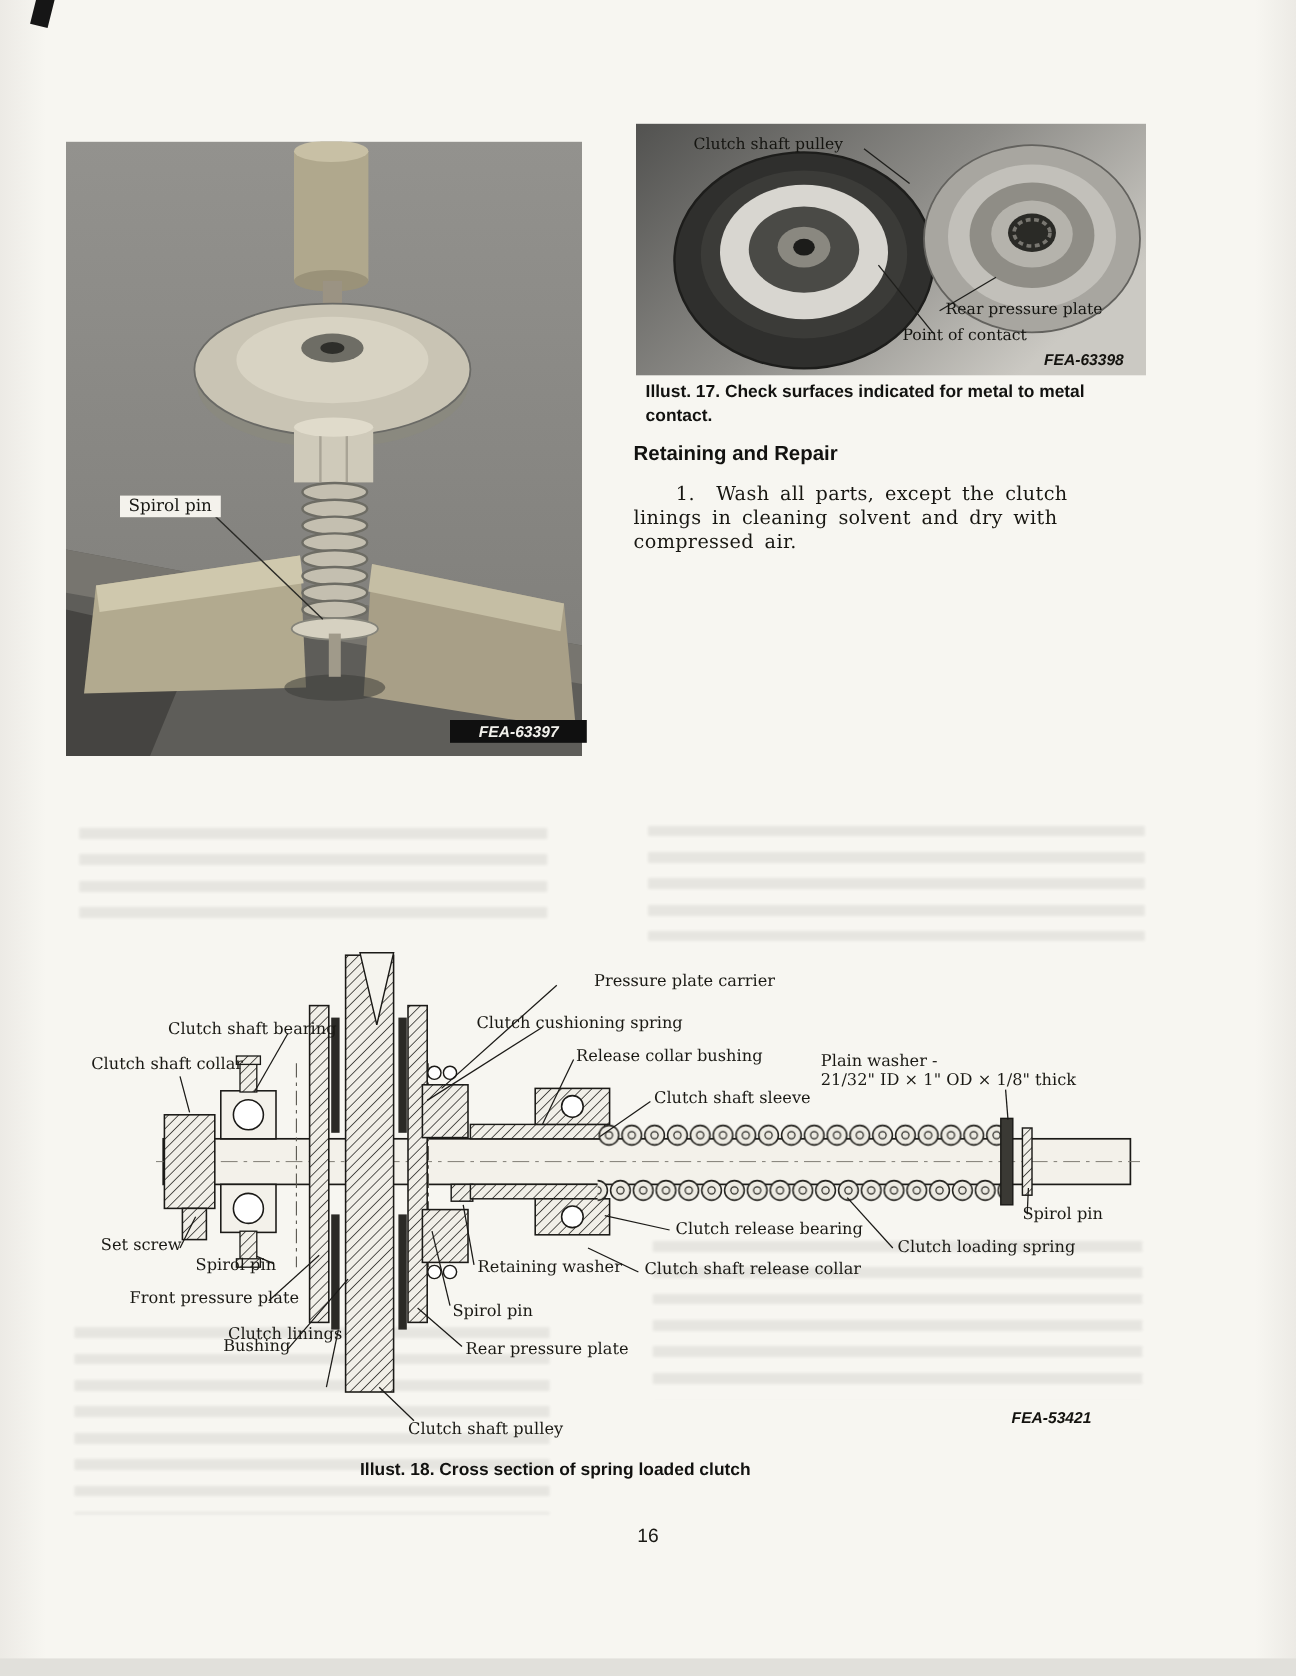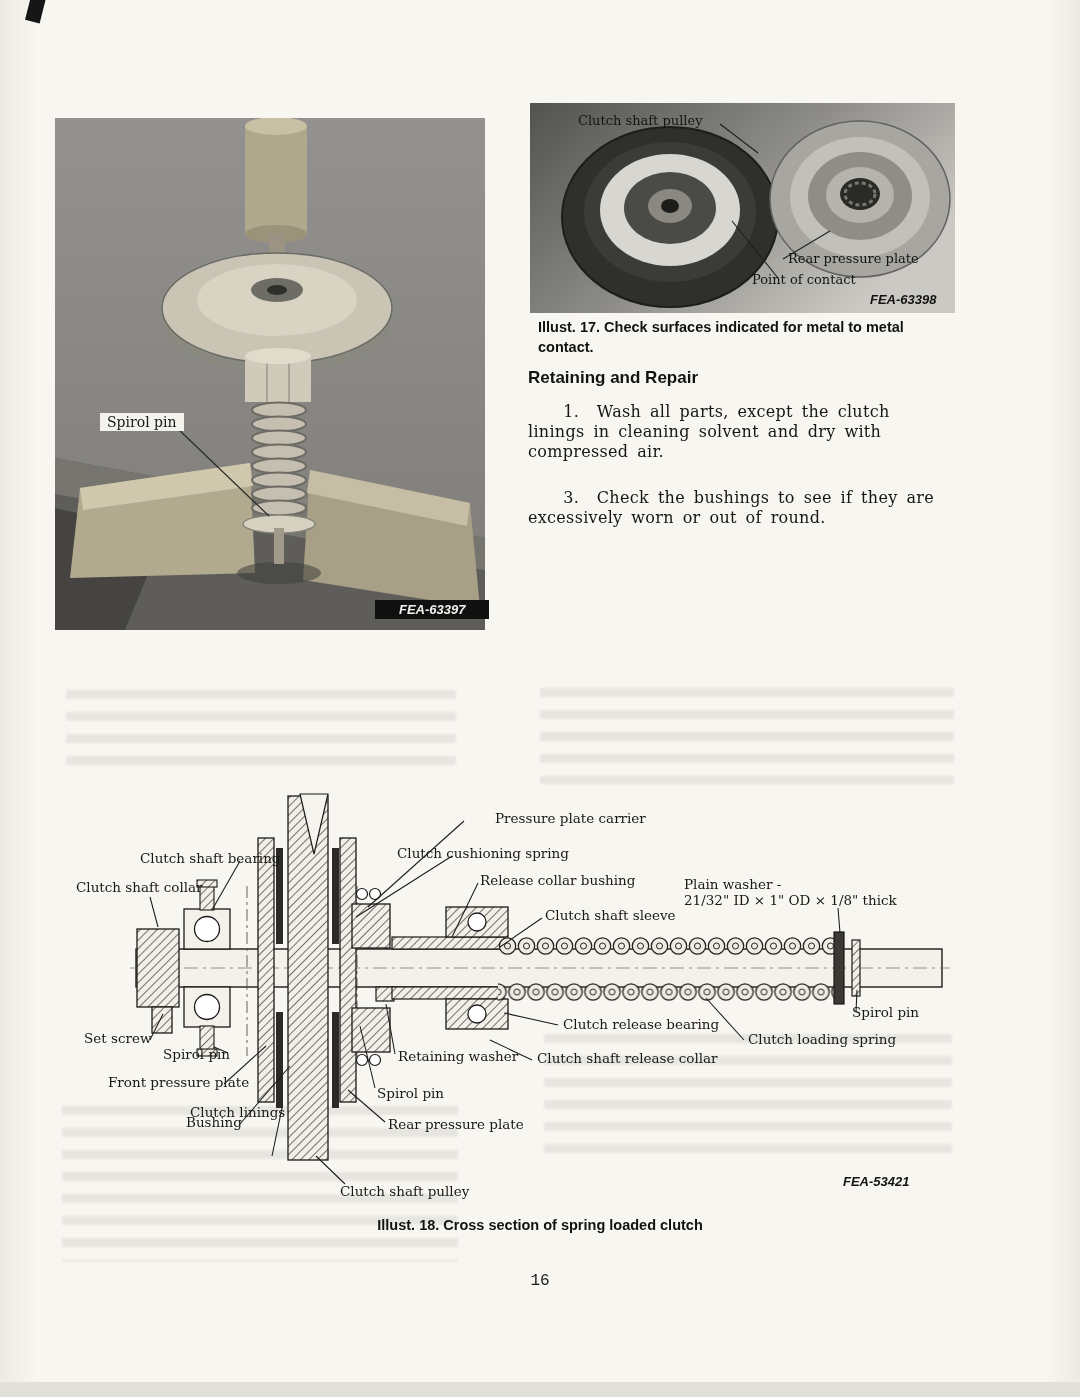--- a/index.html
+++ b/index.html
@@ -182,7 +182,6 @@
   <div class="section-head">Retaining and Repair</div>
   <div class="body-col">
     <p>1.&nbsp;&nbsp;Wash all parts, except the clutch linings in cleaning solvent and dry with compressed air.</p>
-    <p>3.&nbsp;&nbsp;Check the bushings to see if they are excessively worn or out of round.</p>
   </div>
 
   <svg class="diagram-svg" viewBox="0 780 1080 430">

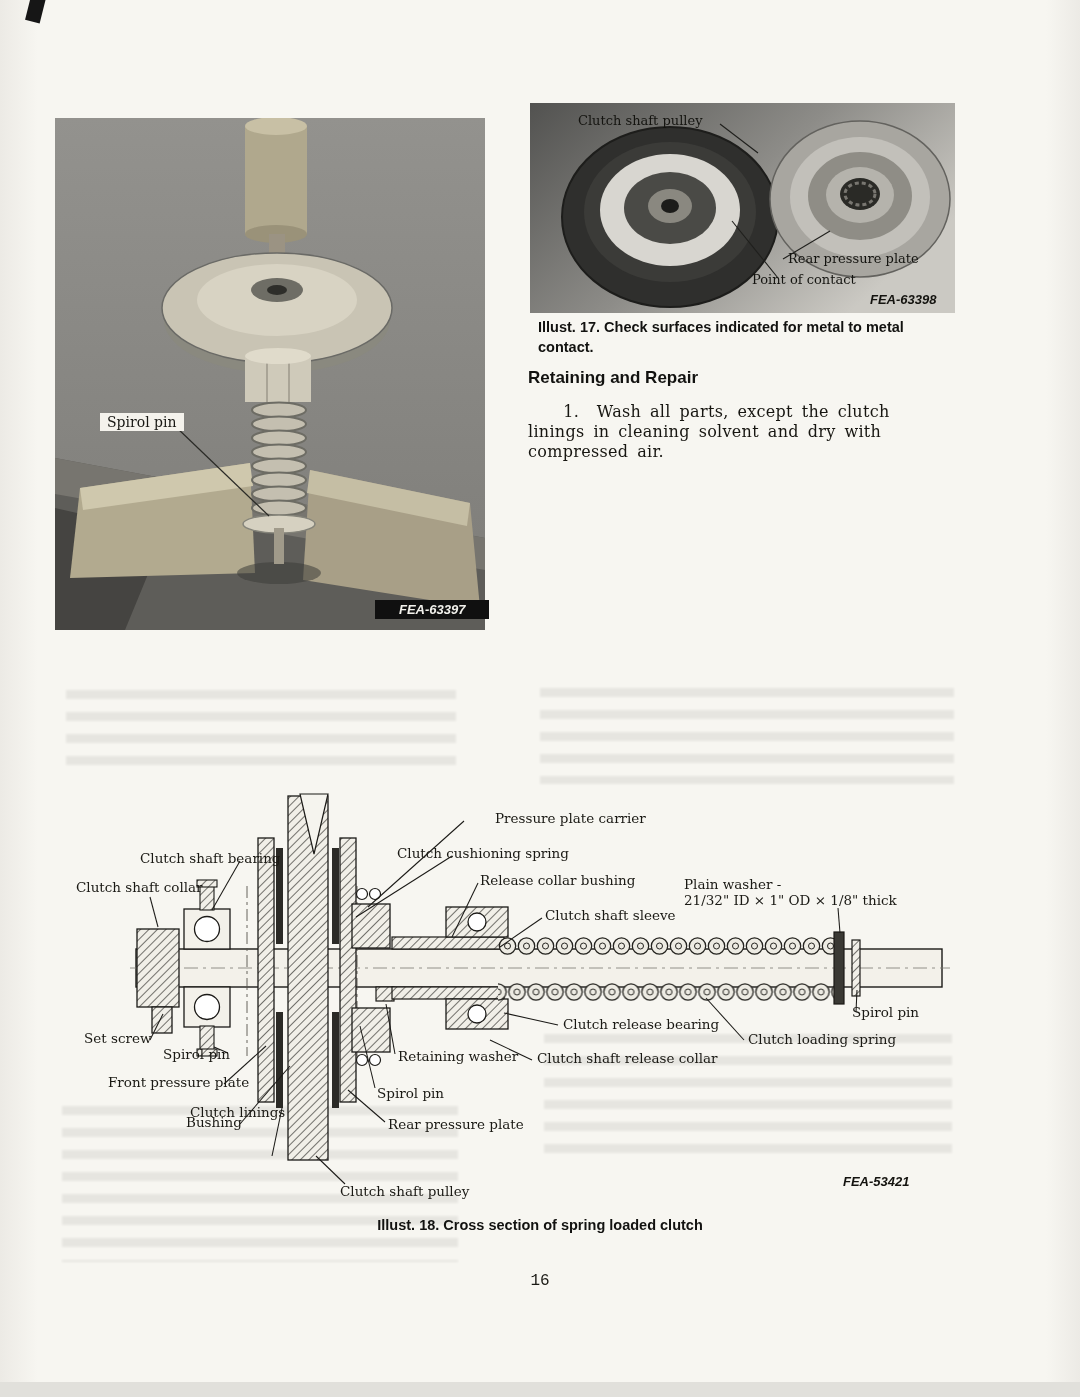--- a/index.html
+++ b/index.html
@@ -46,7 +46,7 @@
   }
   .cap16 { left:88px;  top:648px; width:400px; }
   .cap17 { left:538px; top:318px; width:406px; }
-  .cap18 { left:300px; top:1216px; width:480px; text-align:center; }
+  .cap18 { left:300px; top:1216px; width:480px; text-align:left; }
 
   .section-head {
     position:absolute; left:528px; top:368px; z-index:2;

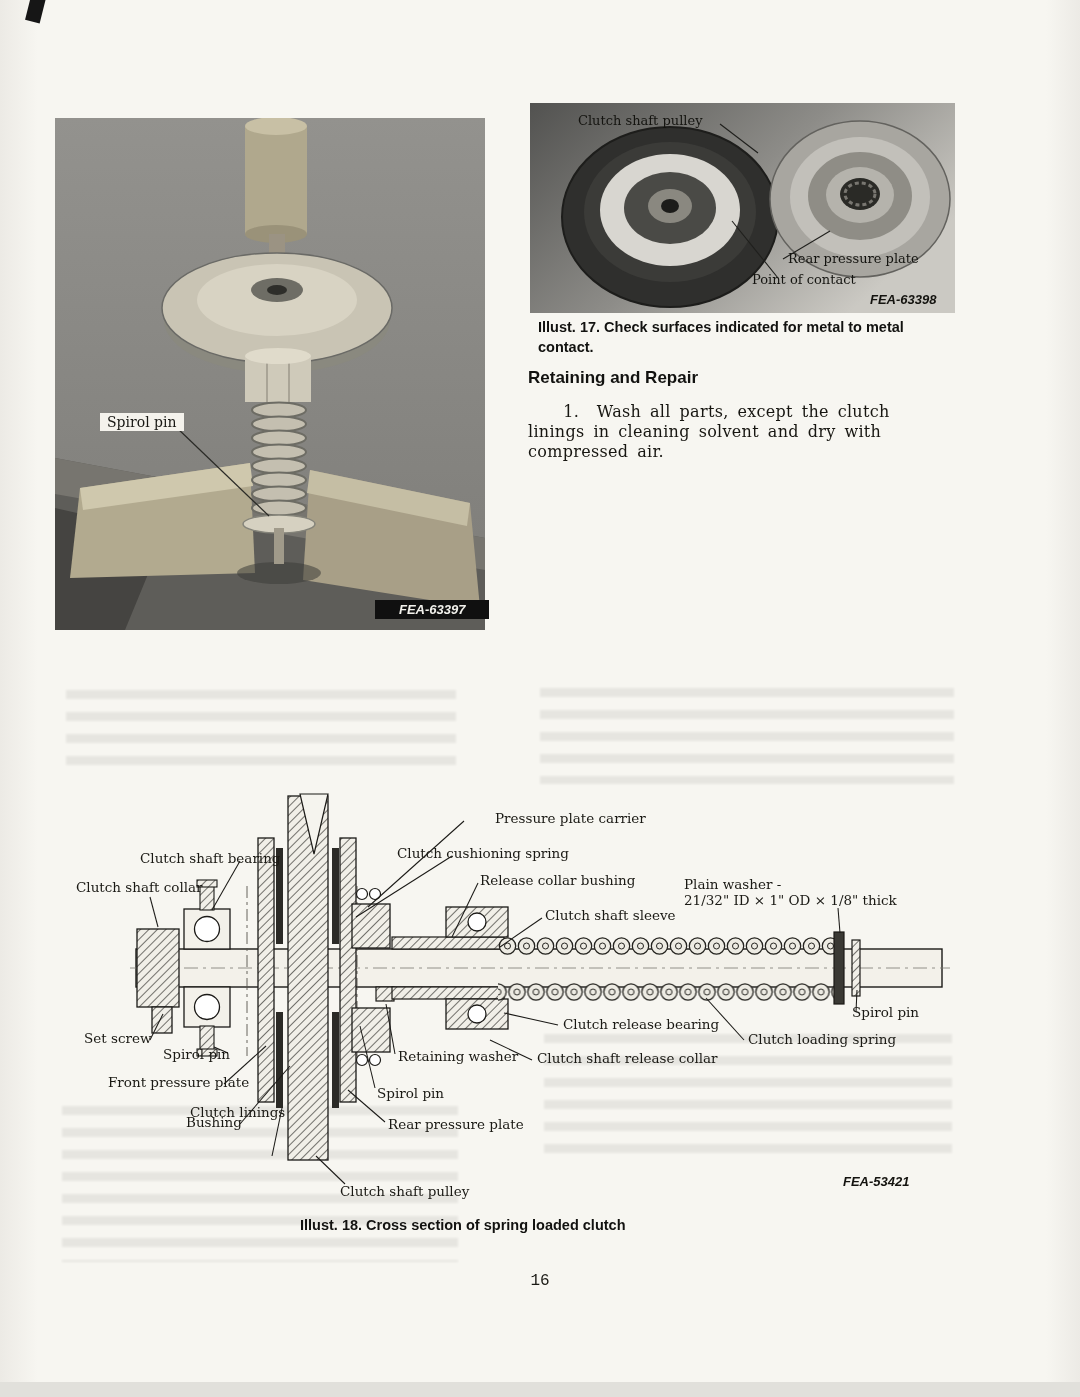--- a/index.html
+++ b/index.html
@@ -68,7 +68,7 @@
 
   .page-num {
     position:absolute; left:0; top:1272px; width:100%; text-align:center; z-index:2;
-    font-family:Liberation Mono, monospace; font-size:16px; color:#1a1914;
+    font-family:Liberation Sans, sans-serif; font-size:16px; color:#1a1914;
   }
 </style>
 </head>

